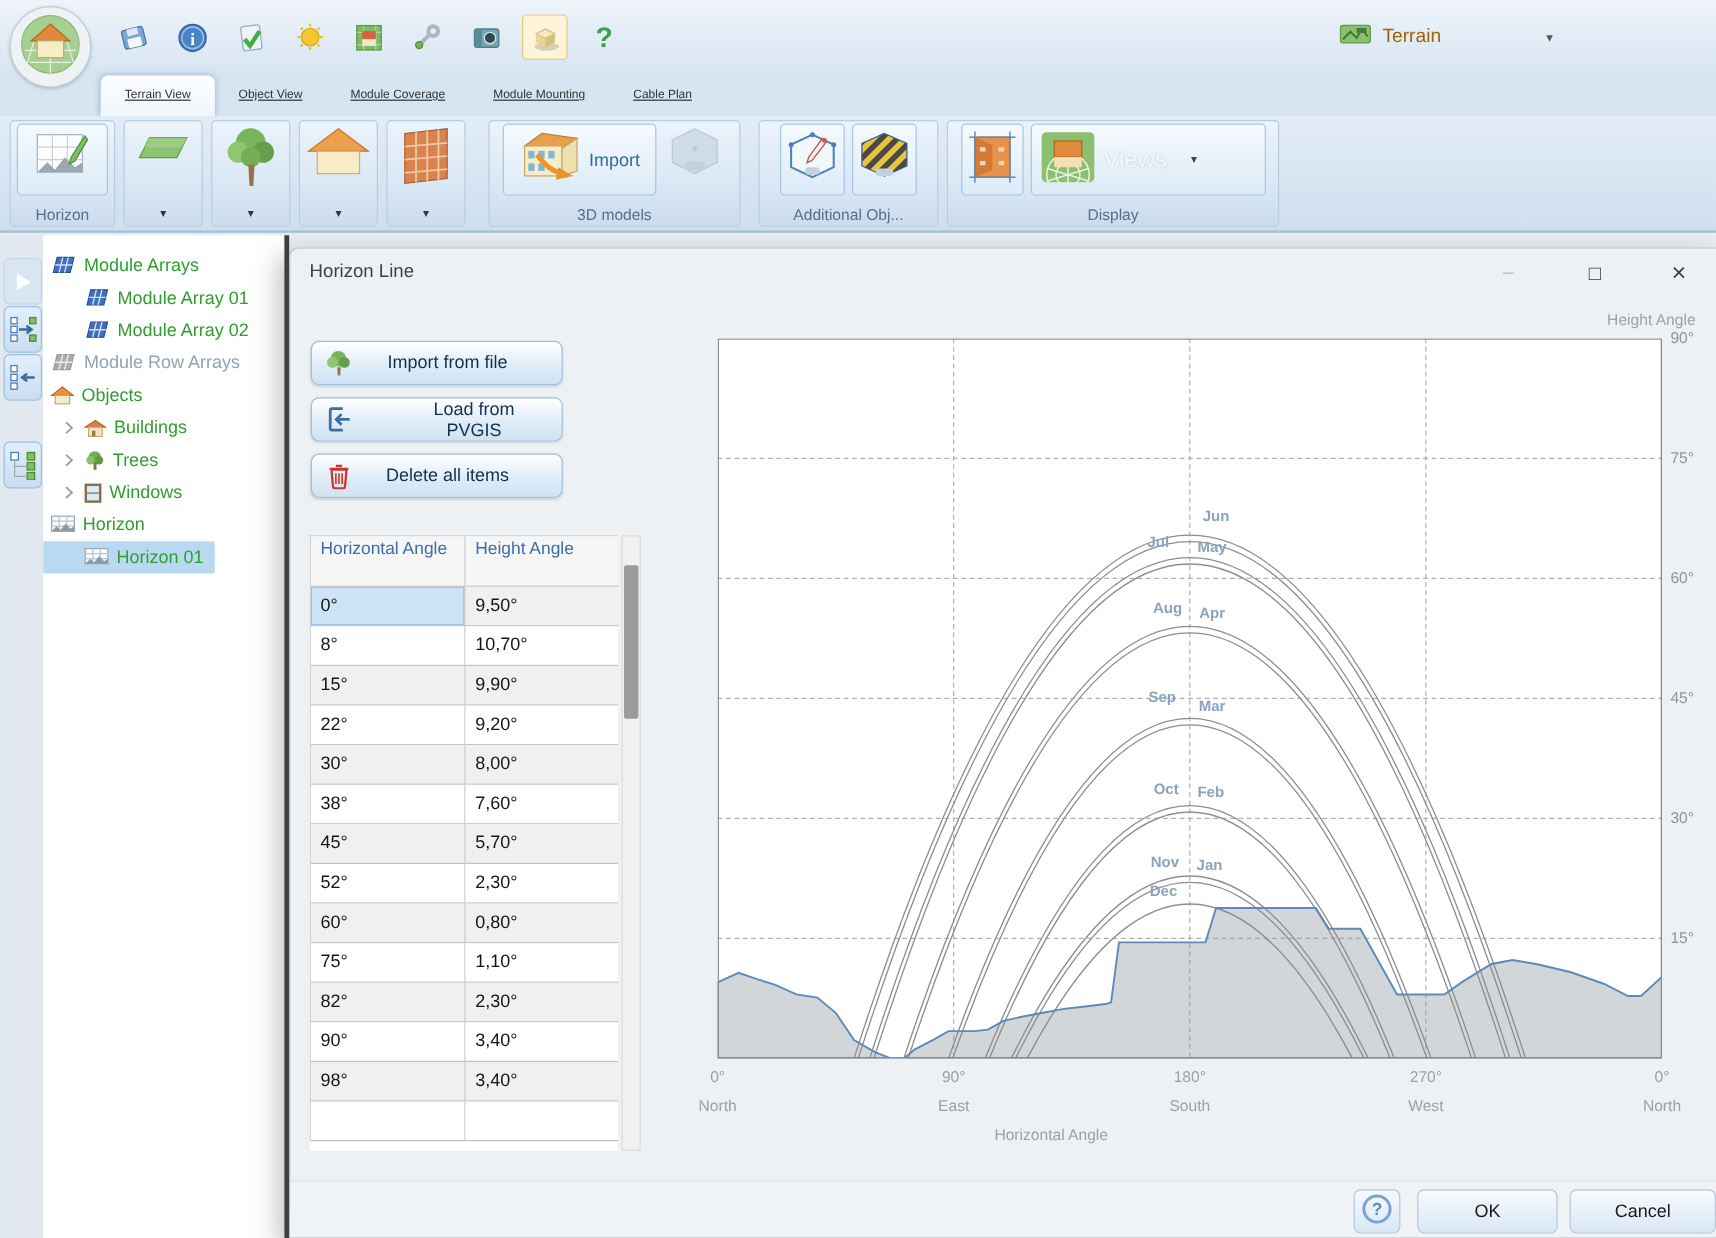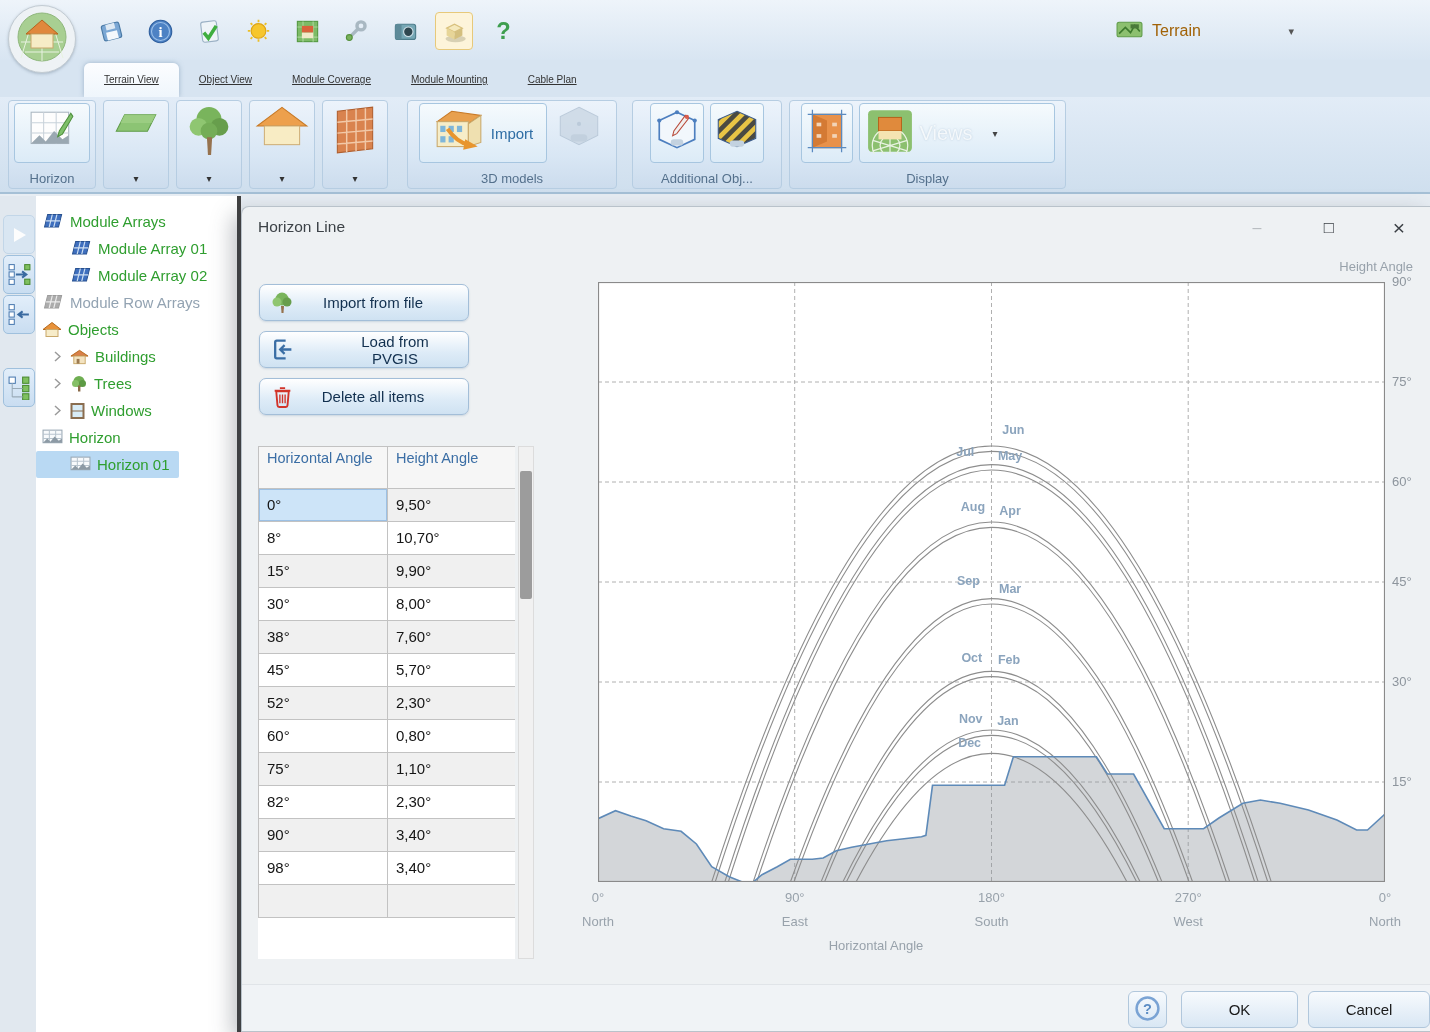--- a/index.html
+++ b/index.html
@@ -550,6 +550,10 @@
         <div class="hrow">
           <div class="hcell">15°</div>
           <div class="hcell">9,90°</div>
+        </div>
+        <div class="hrow">
+          <div class="hcell">22°</div>
+          <div class="hcell">9,20°</div>
         </div>
         <div class="hrow">
           <div class="hcell">30°</div>

